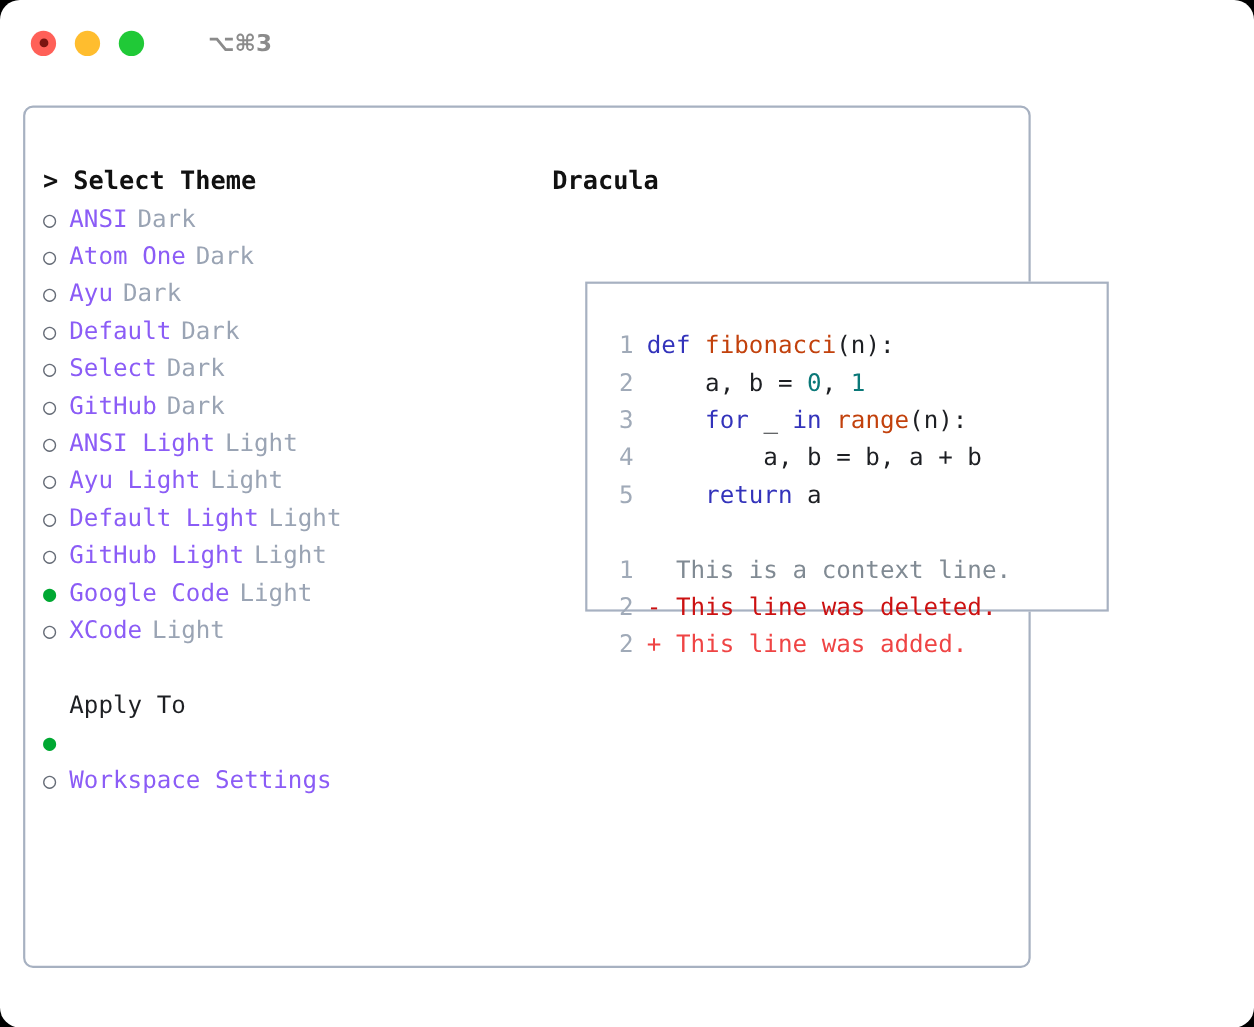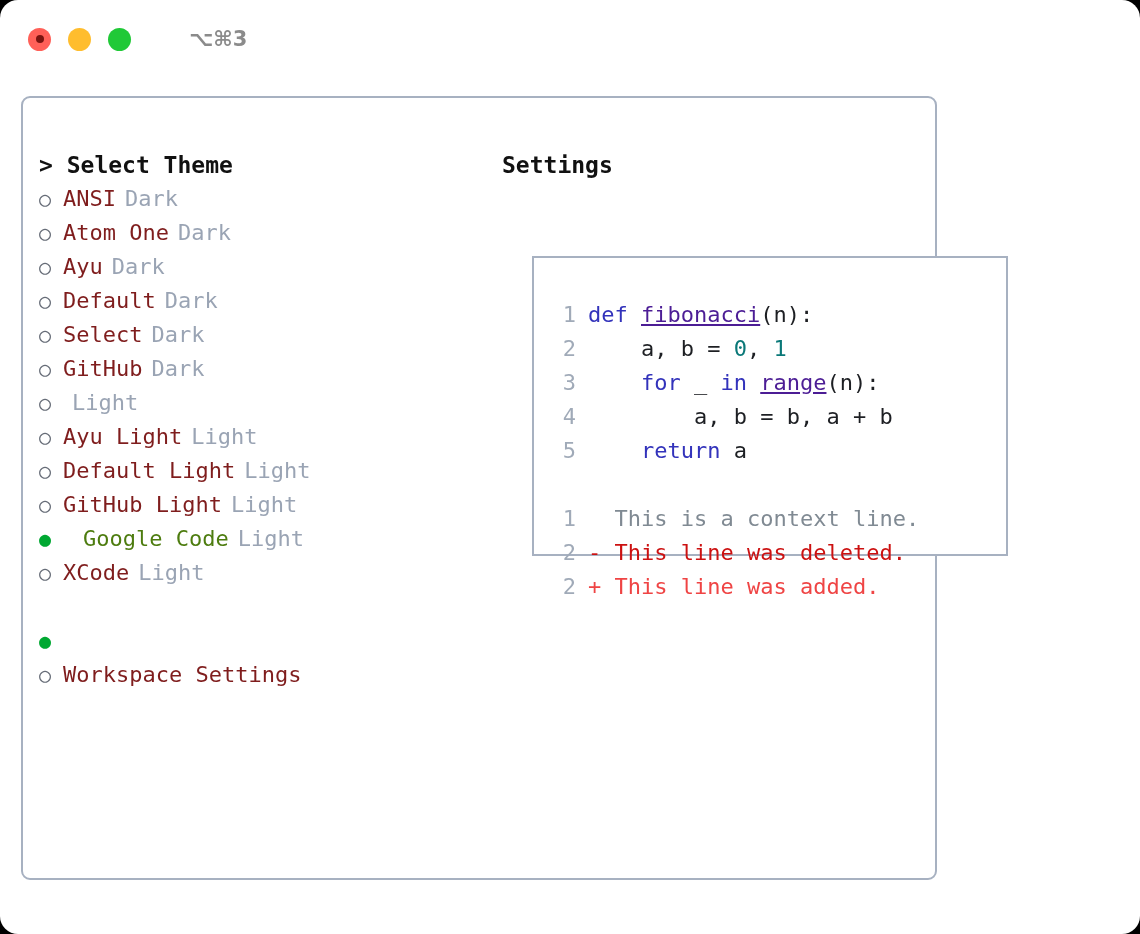--- a/index.html
+++ b/index.html
@@ -241,7 +241,7 @@
     </div>
 
     <div id="right-col">
-      <div class="section-header">Settings</div>
+      <div class="section-header">Dracula</div>
 
       <div id="preview-box">
         <div id="code"><div class="code-line"><span class="lineno">1</span><span class="code-text"><span class="tok-kw">def</span><span class="tok-pl"> </span><span class="tok-fn">fibonacci</span><span class="tok-pl">(n):</span></span></div><div class="code-line"><span class="lineno">2</span><span class="code-text"><span class="tok-pl">    a, b = </span><span class="tok-num">0</span><span class="tok-pl">, </span><span class="tok-num">1</span></span></div><div class="code-line"><span class="lineno">3</span><span class="code-text"><span class="tok-pl">    </span><span class="tok-kw">for</span><span class="tok-pl"> _ </span><span class="tok-kw">in</span><span class="tok-pl"> </span><span class="tok-fn">range</span><span class="tok-pl">(n):</span></span></div><div class="code-line"><span class="lineno">4</span><span class="code-text"><span class="tok-pl">        a, b = b, a + b</span></span></div><div class="code-line"><span class="lineno">5</span><span class="code-text"><span class="tok-pl">    </span><span class="tok-kw">return</span><span class="tok-pl"> a</span></span></div><div class="blank-row"></div><div class="code-line"><span class="lineno">1</span><span class="code-text tok-ctx">  This is a context line.</span></div><div class="code-line"><span class="lineno">2</span><span class="code-text tok-del">- This line was deleted.</span></div><div class="code-line"><span class="lineno">2</span><span class="code-text tok-add">+ This line was added.</span></div></div>

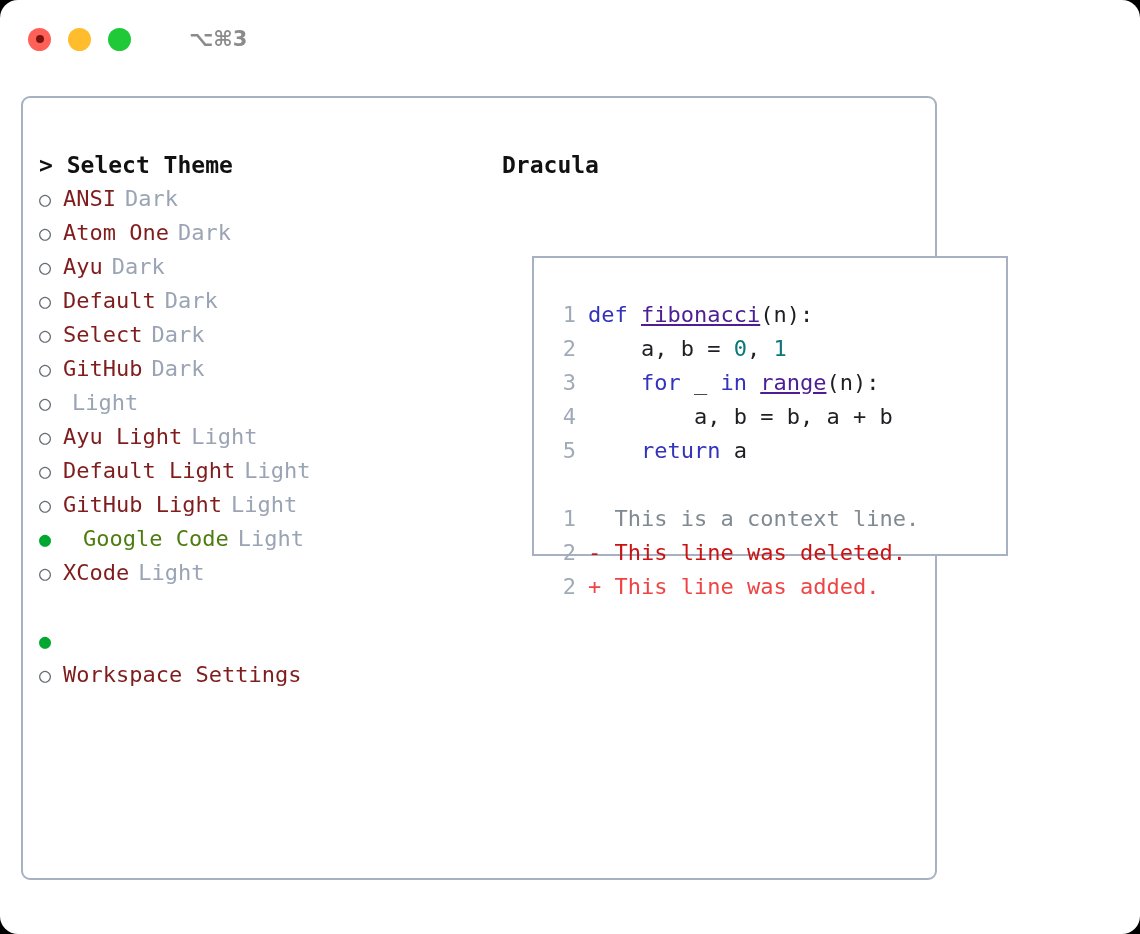--- a/index.html
+++ b/index.html
@@ -123,7 +123,7 @@
     color: #00a832;
   }
   .item-label {
-    color: #7f1d1d;
+    color: #8b5cf6;
   }
   .item-label.sel {
     color: #4d7c0f;

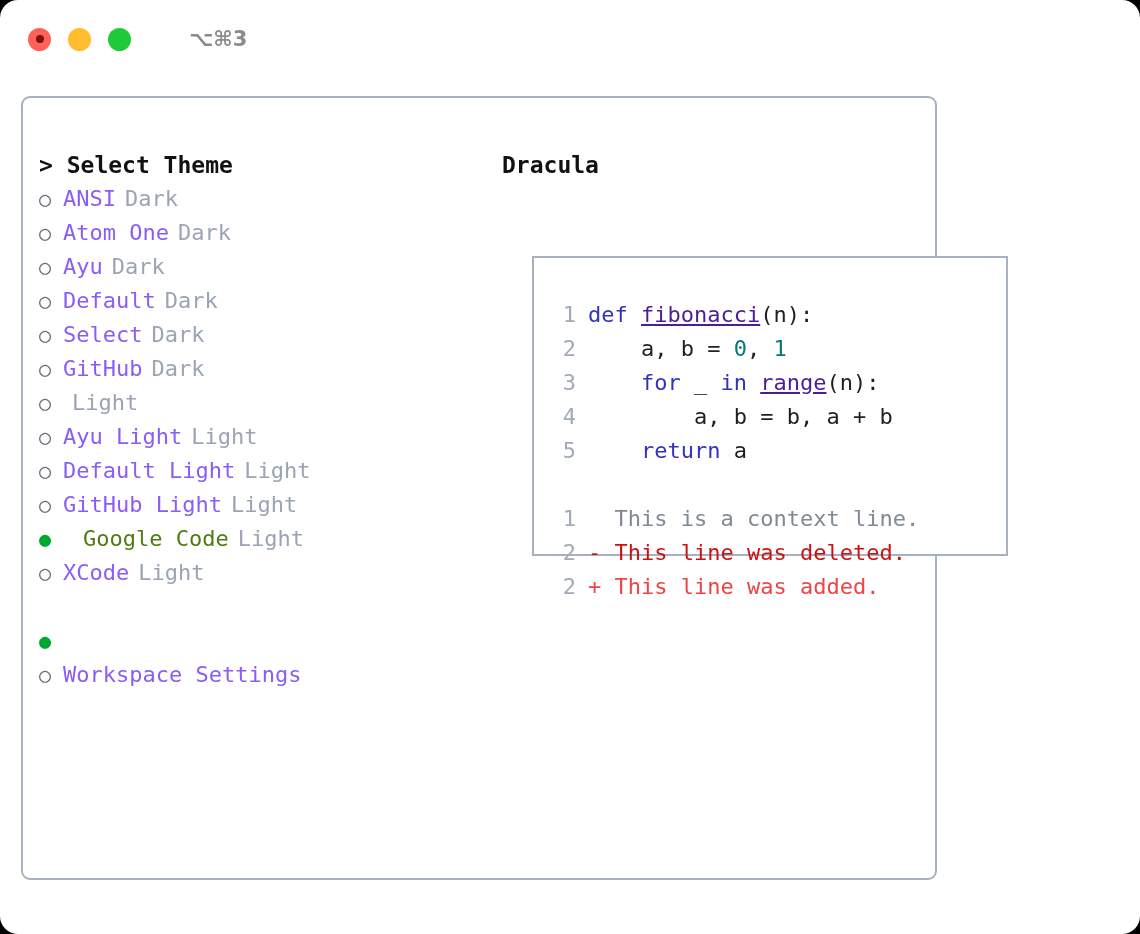--- a/index.html
+++ b/index.html
@@ -191,7 +191,7 @@
   .blank-row { height: 34px; }
 
   .tok-kw   { color: #3333bb; }
-  .tok-fn   { color: #4c1d95; text-decoration: underline; }
+  .tok-fn   { color: #c2410c; }
   .tok-num  { color: #0a7878; }
   .tok-pl   { color: #1d1f23; }
   .tok-ctx  { color: #808a93; text-align: center; }

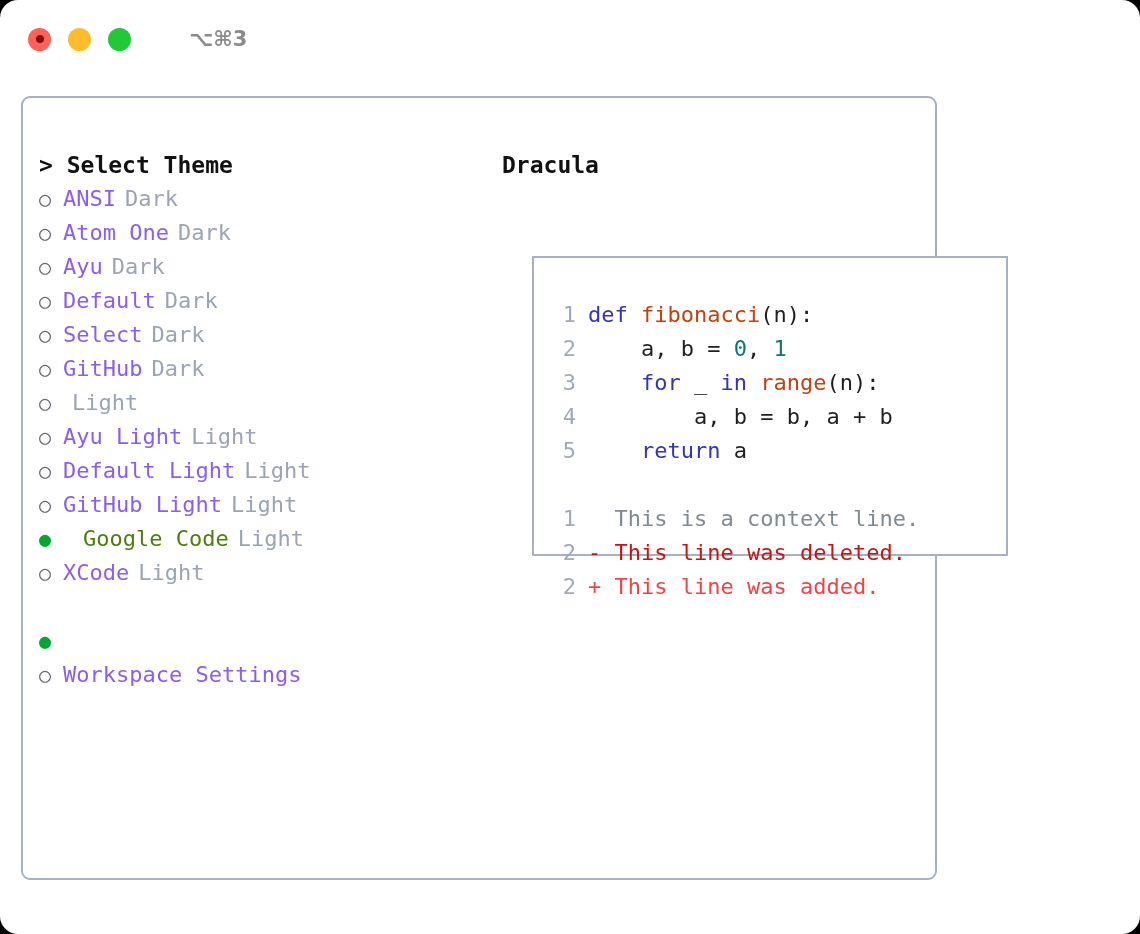--- a/index.html
+++ b/index.html
@@ -222,7 +222,7 @@
           <div class="list-item"><span class="bullet">○</span><span class="item-label">Default</span><span class="item-tag">Dark</span></div>
           <div class="list-item"><span class="bullet">○</span><span class="item-label">Select</span><span class="item-tag">Dark</span></div>
           <div class="list-item"><span class="bullet">○</span><span class="item-label">GitHub</span><span class="item-tag">Dark</span></div>
-          <div class="list-item"><span class="bullet">○</span><span class="item-tag">Light</span></div>
+          <div class="list-item"><span class="bullet">○</span><span class="item-label">ANSI Light</span><span class="item-tag">Light</span></div>
           <div class="list-item"><span class="bullet">○</span><span class="item-label">Ayu Light</span><span class="item-tag">Light</span></div>
           <div class="list-item"><span class="bullet">○</span><span class="item-label">Default Light</span><span class="item-tag">Light</span></div>
           <div class="list-item"><span class="bullet">○</span><span class="item-label">GitHub Light</span><span class="item-tag">Light</span></div>

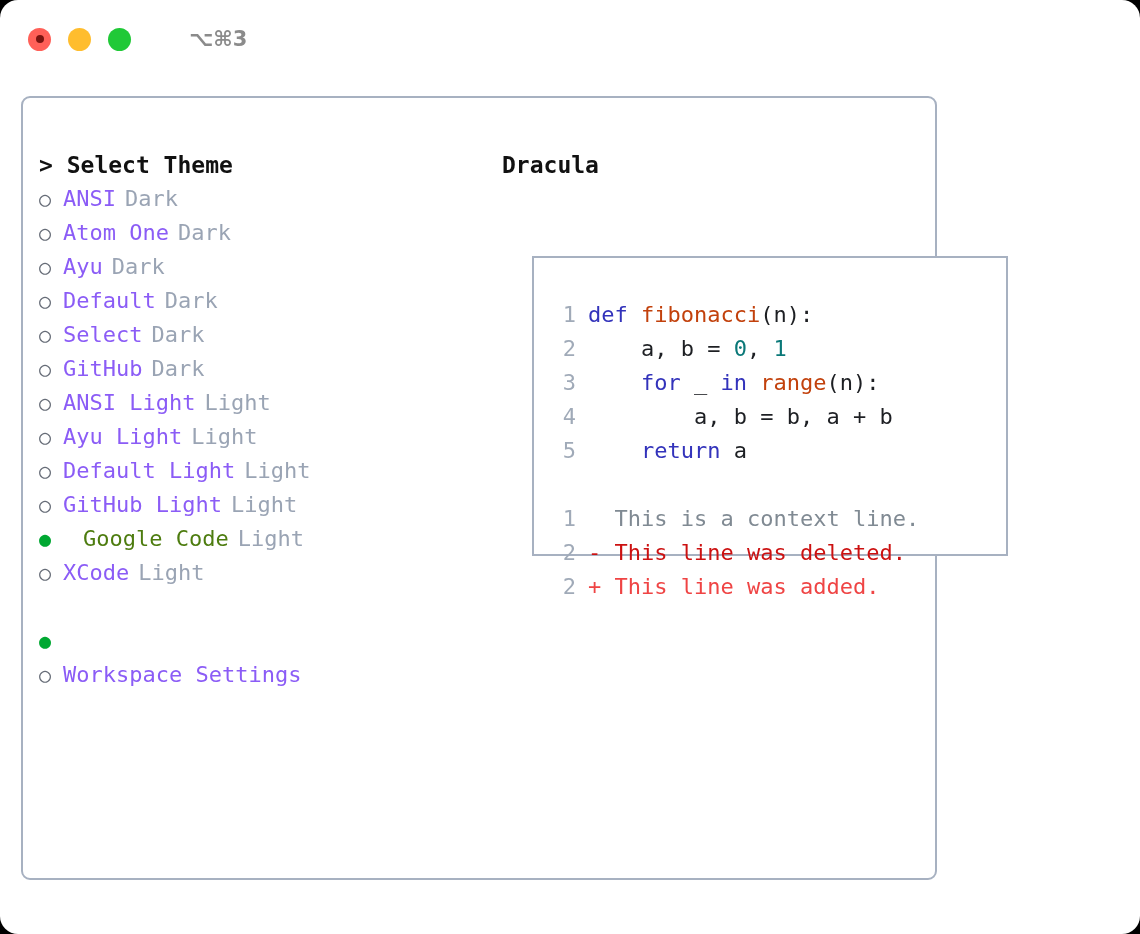--- a/index.html
+++ b/index.html
@@ -126,8 +126,7 @@
     color: #8b5cf6;
   }
   .item-label.sel {
-    color: #4d7c0f;
-    margin-left: 20px;
+    color: #8b5cf6;
   }
   .item-tag {
     color: #9aa4b4;

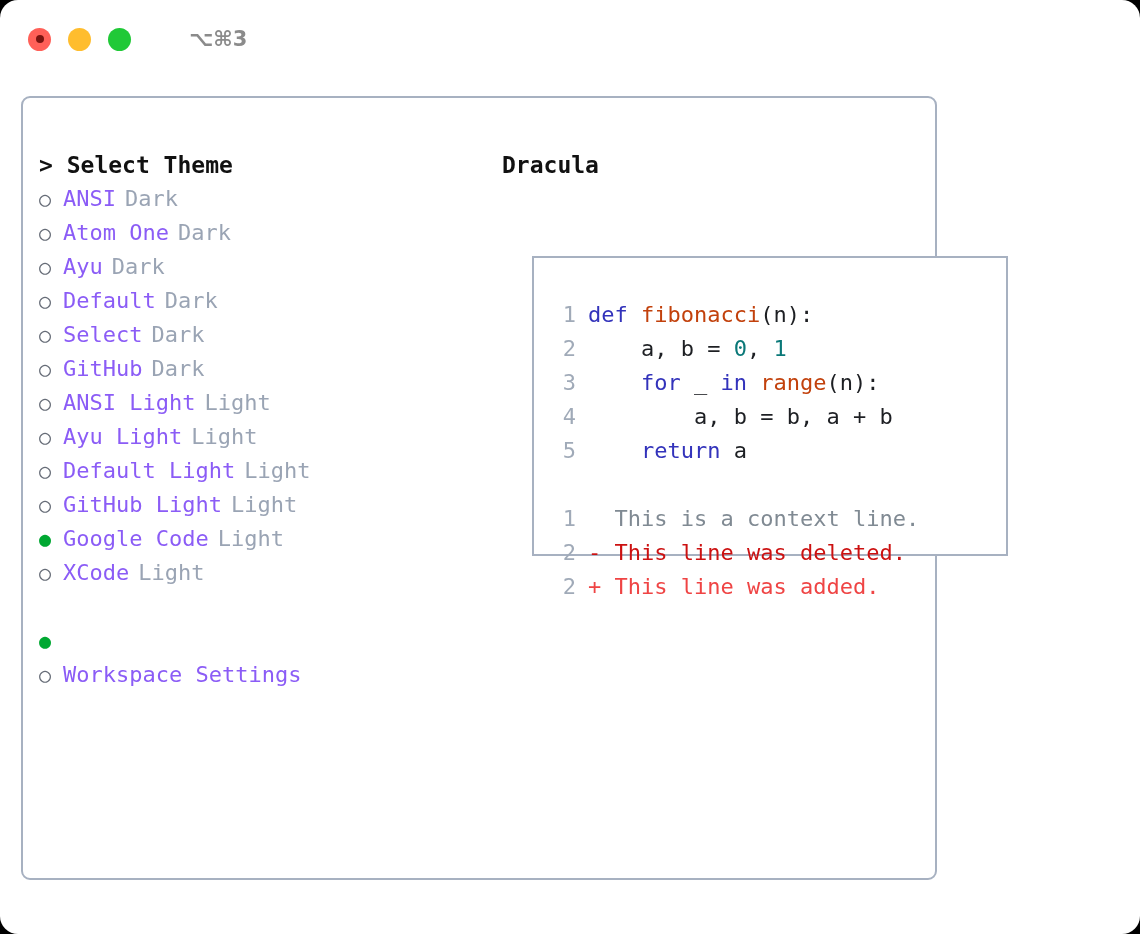--- a/index.html
+++ b/index.html
@@ -231,6 +231,10 @@
 
       <div class="spacer-row"></div>
 
+      <div class="group-title">
+        <span class="bullet">○</span>
+        <span>Apply To</span>
+      </div>
 
       <div class="list" id="apply-list">
           <div class="list-item"><span class="bullet sel">●</span></div>

